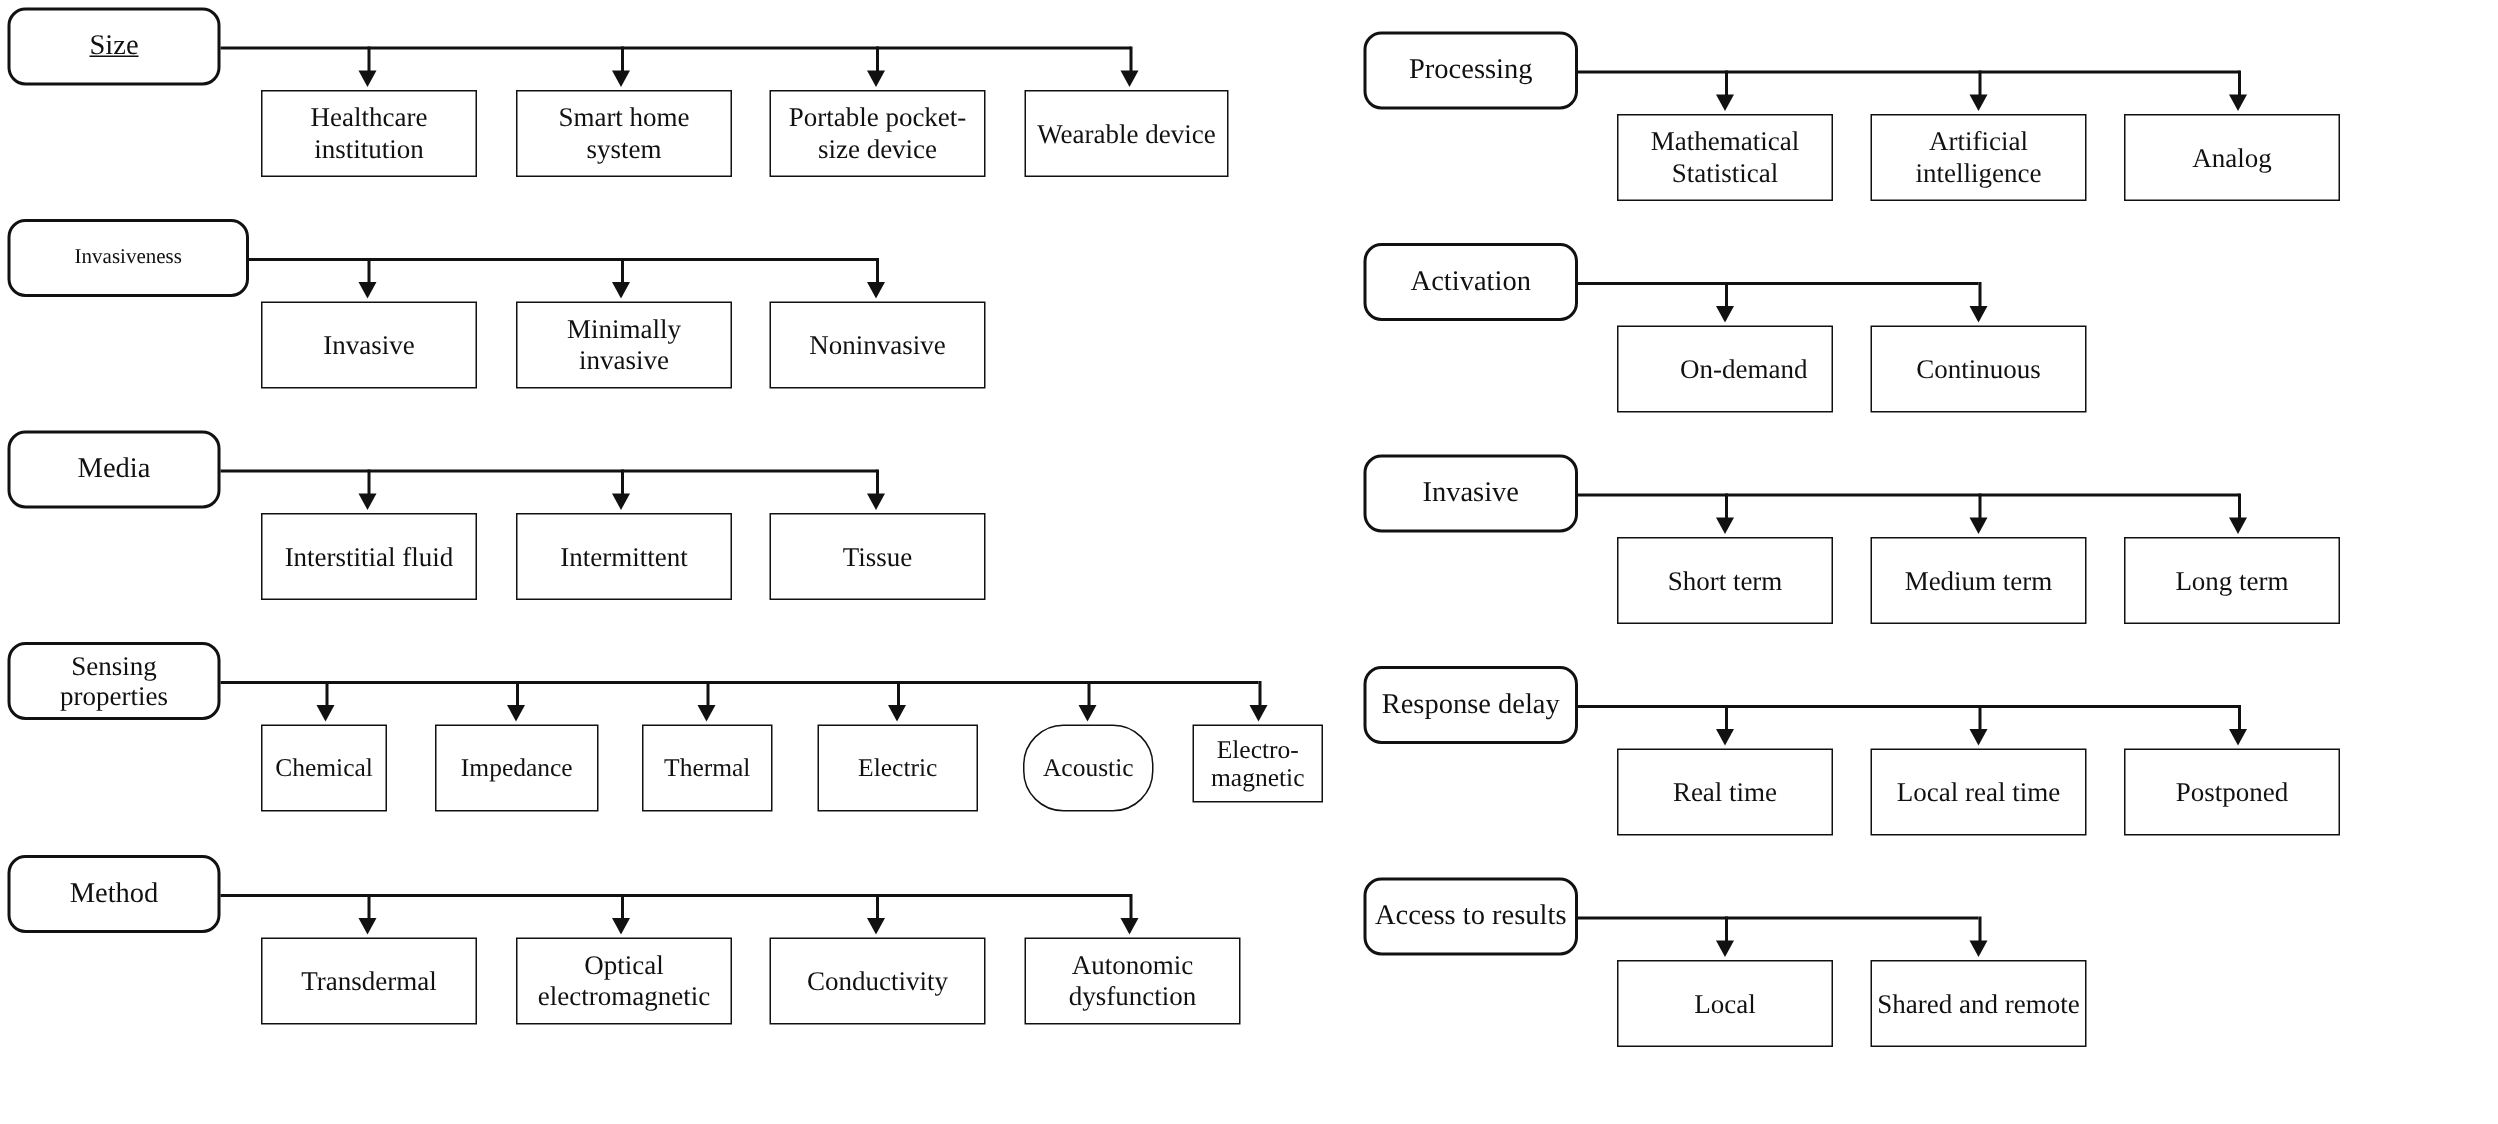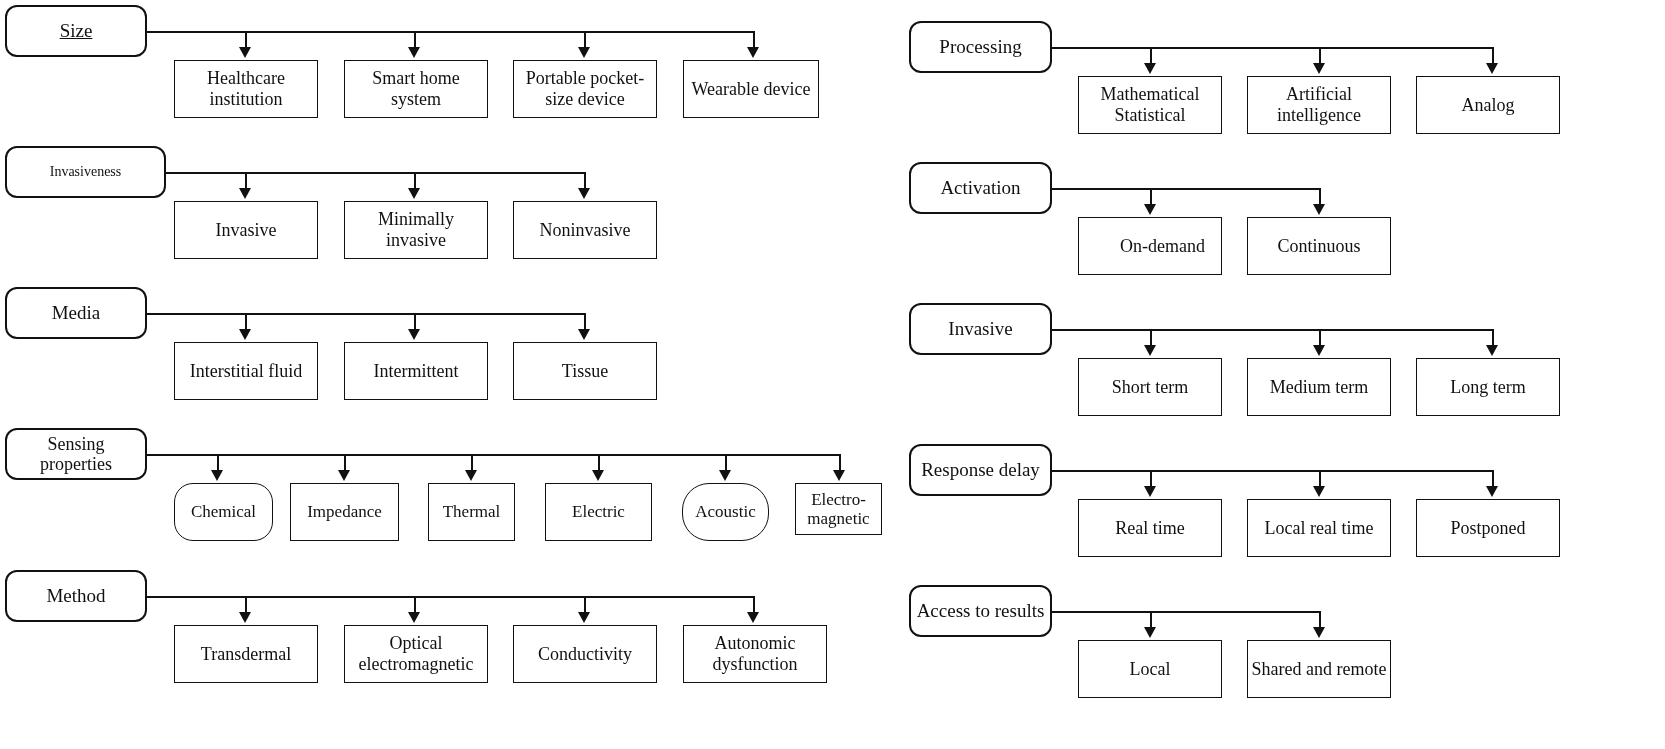--- a/index.html
+++ b/index.html
@@ -183,7 +183,7 @@
       <div class="v-drop" style="left:839px; top:454px; height:20px;"></div>
       <div class="arrow-head" style="left:833px; top:470px;"></div>
 
-      <div class="child-box small" style="left:174px; top:483px; width:99px; height:58px;border-radius:19px;">Chemical</div>
+      <div class="child-box small" style="left:174px; top:483px; width:84px; height:58px;">Chemical</div>
       <div class="child-box small" style="left:290px; top:483px; width:109px; height:58px;">Impedance</div>
       <div class="child-box small" style="left:428px; top:483px; width:87px; height:58px;">Thermal</div>
       <div class="child-box small" style="left:545px; top:483px; width:107px; height:58px;">Electric</div>

